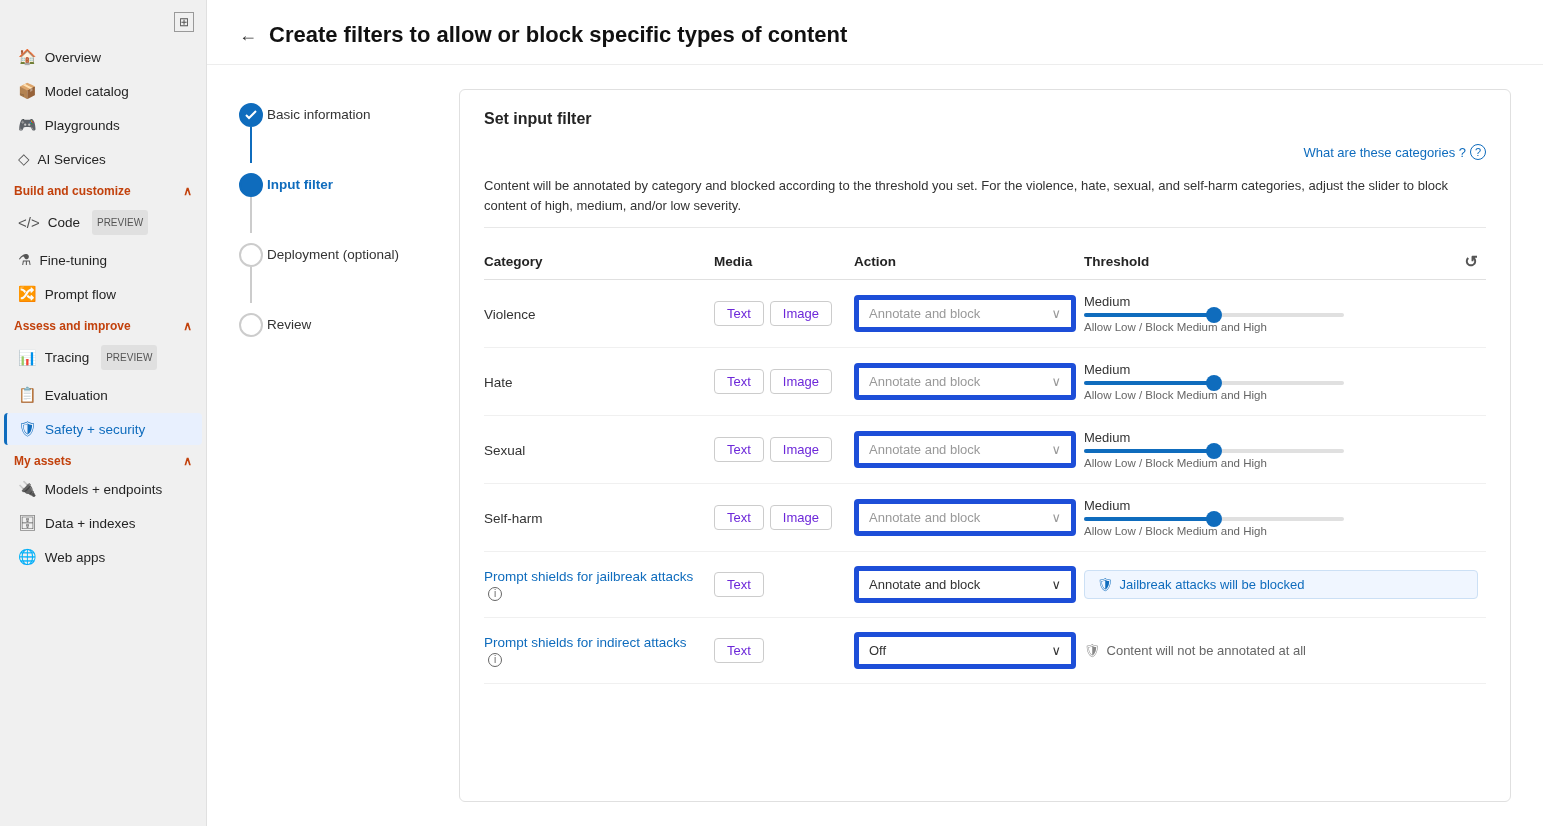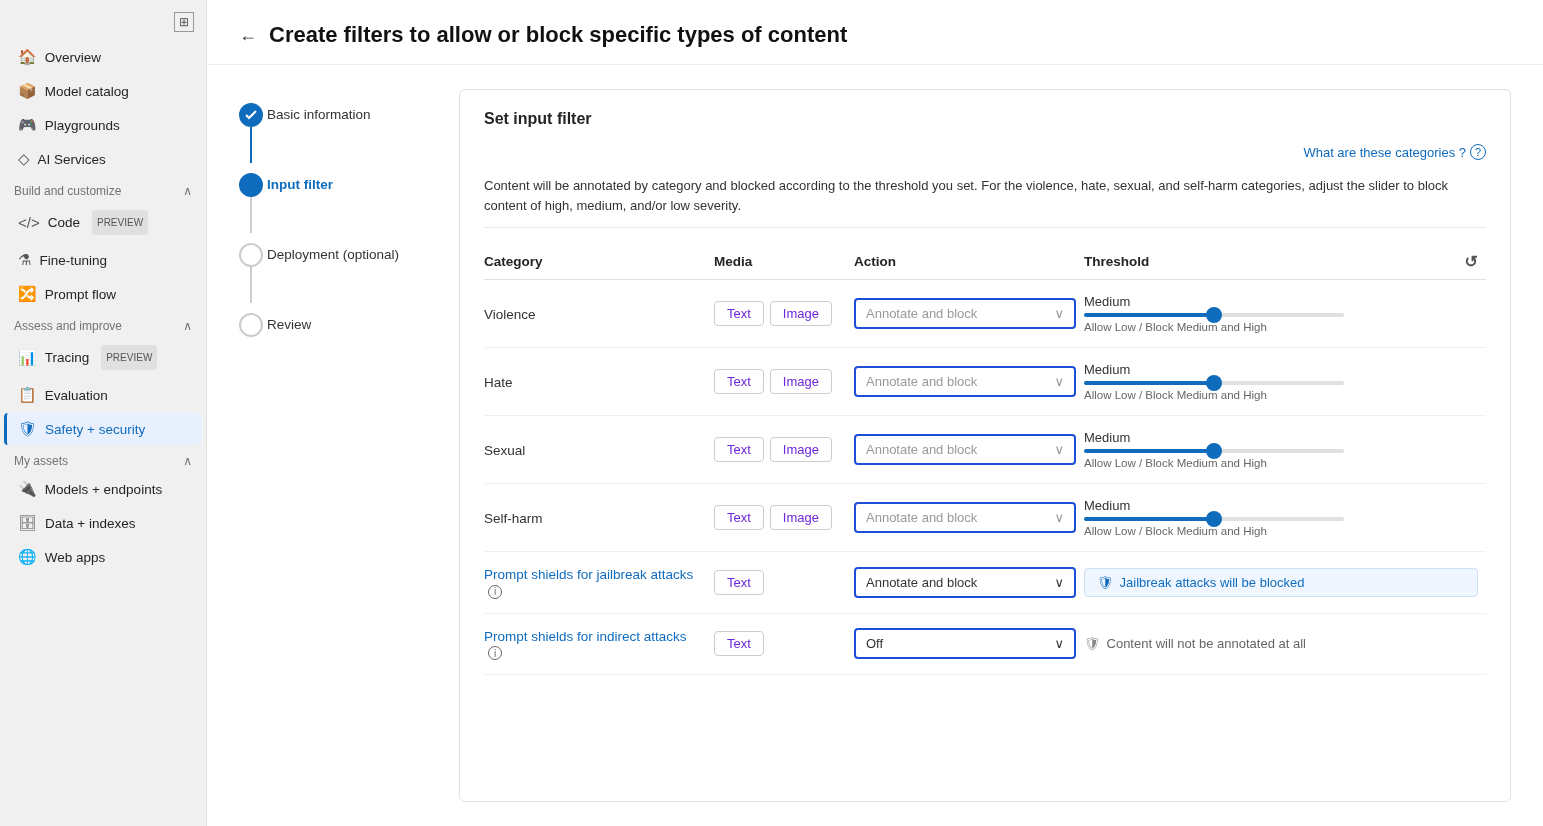--- a/index.html
+++ b/index.html
@@ -52,8 +52,8 @@
       justify-content: space-between;
       padding: 8px 14px 4px;
       font-size: 12px;
-      font-weight: 400;
-      color: #737373;
+      font-weight: 700;
+      color: #c2410c;
       cursor: pointer;
     }
     .badge {

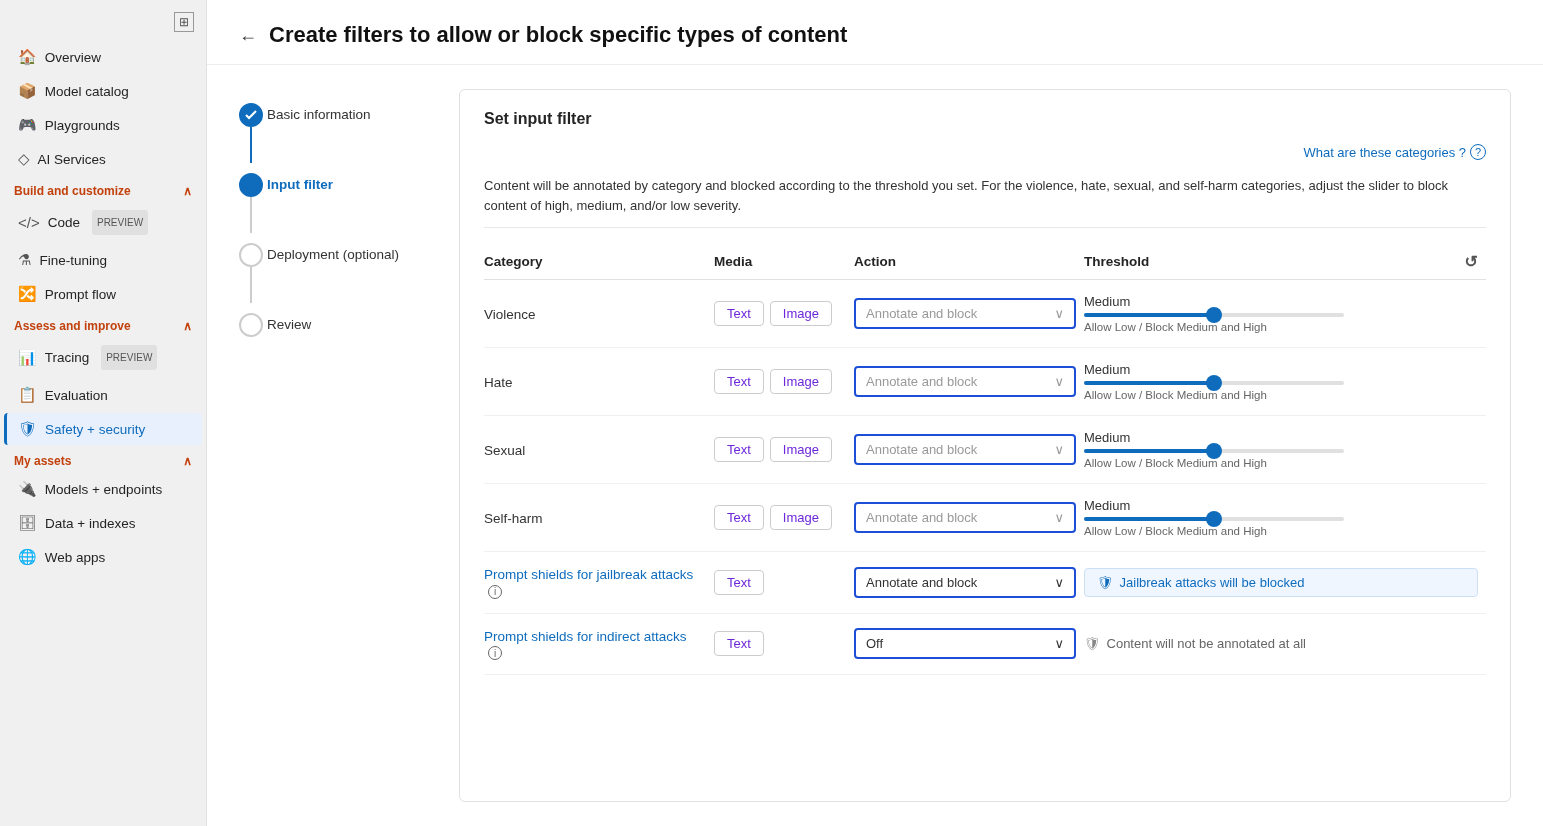--- a/index.html
+++ b/index.html
@@ -214,7 +214,7 @@
     .action-dropdown {
       display: flex;
       align-items: center;
-      border: 2px solid #1d4ed8;
+      border: 5px solid #1d4ed8;
       border-radius: 4px;
       padding: 6px 10px;
       background: #fff;

